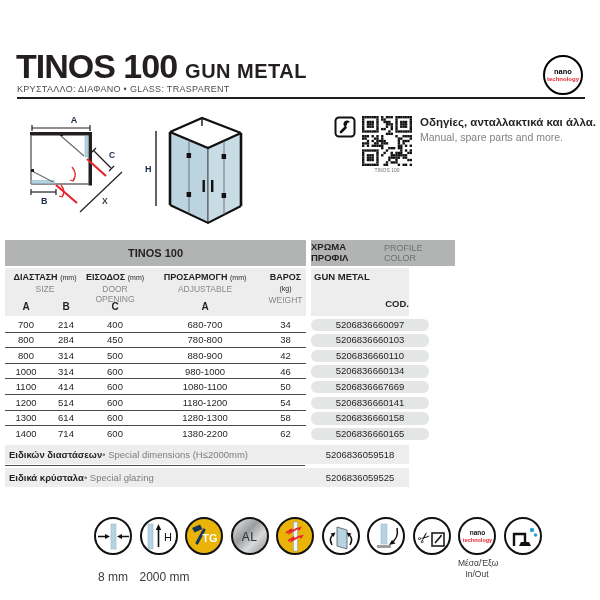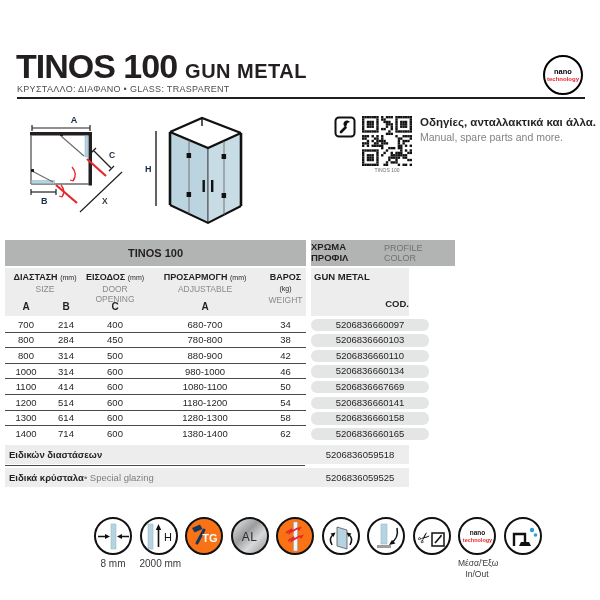--- a/index.html
+++ b/index.html
@@ -510,7 +510,7 @@
           <span>1400</span>
           <span>714</span>
           <span>600</span>
-          <span>1380-1400</span>
+          <span>1380-2200</span>
           <span>62</span>
         </div>
         <div class="row-cod">5206836660165</div>

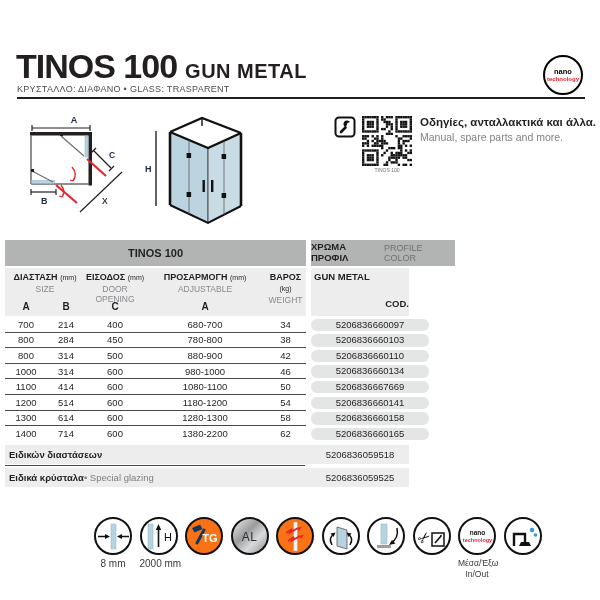--- a/index.html
+++ b/index.html
@@ -519,6 +519,7 @@
 
     <div class="special-row sp1">
       <span class="gr">Ειδικών διαστάσεων</span>
+      <span class="en"> • Special dimensions (H≤2000mm)</span>
       <span class="special-cod">5206836059518</span>
     </div>
     <div class="special-sep"></div>

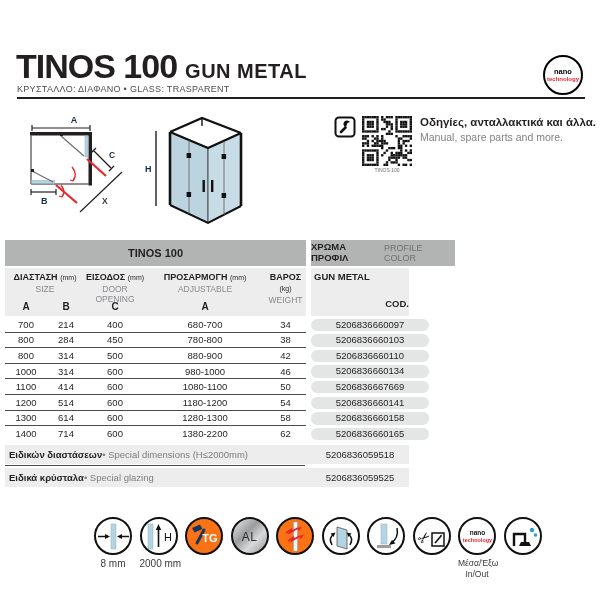--- a/index.html
+++ b/index.html
@@ -70,7 +70,7 @@
   .icon-wrap { width:38px; text-align:center; }
   .circ { width:38px; height:38px; border:2.5px solid #111; border-radius:50%; background:#fff;
           display:flex; align-items:center; justify-content:center; overflow:hidden; }
-  .circ.blue { background:#f97316; }
+  .circ.blue { background:#eab308; }
   .circ.metal { background:linear-gradient(135deg,#ececec 0%,#9a9c9e 40%,#d9dadb 65%,#8f9193 100%); }
   .icon-label { margin-top:3px; font-size:10px; color:#3a3a3c; white-space:nowrap; }
   .icon-label2 { margin-top:3px; font-size:8.5px; color:#3a3a3c; white-space:nowrap; line-height:1.25; }

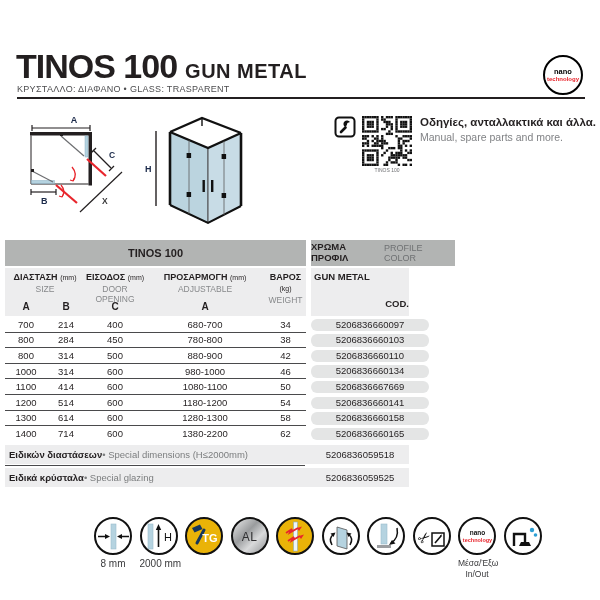--- a/index.html
+++ b/index.html
@@ -72,7 +72,7 @@
           display:flex; align-items:center; justify-content:center; overflow:hidden; }
   .circ.blue { background:#eab308; }
   .circ.metal { background:linear-gradient(135deg,#ececec 0%,#9a9c9e 40%,#d9dadb 65%,#8f9193 100%); }
-  .icon-label { margin-top:3px; font-size:10px; color:#3a3a3c; white-space:nowrap; }
+  .icon-label { margin-top:15px; font-size:12px; color:#3a3a3c; white-space:nowrap; }
   .icon-label2 { margin-top:3px; font-size:8.5px; color:#3a3a3c; white-space:nowrap; line-height:1.25; }
 </style>
 </head>

